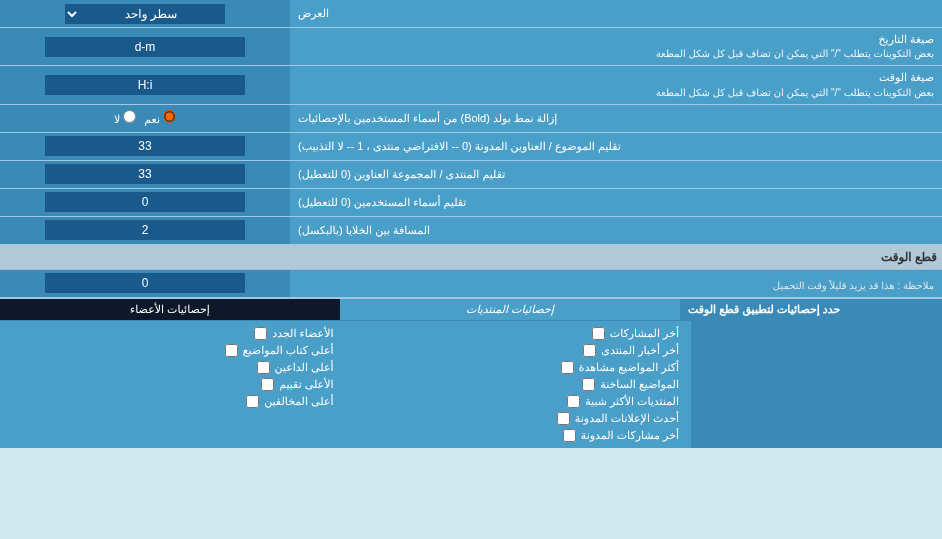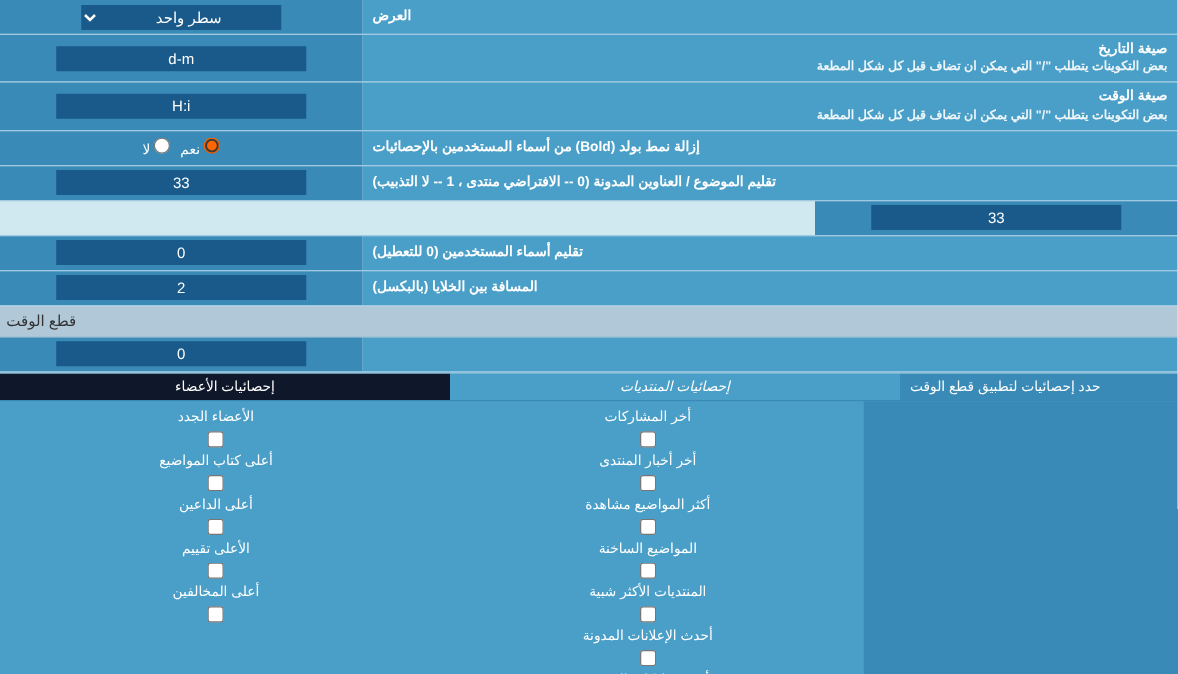--- a/index.html
+++ b/index.html
@@ -33,7 +33,6 @@
       text-align: right;
       font-size: 11px;
       line-height: 1.4;
-      font-weight: bold;
     }
 
     .label-cell.multi-line {

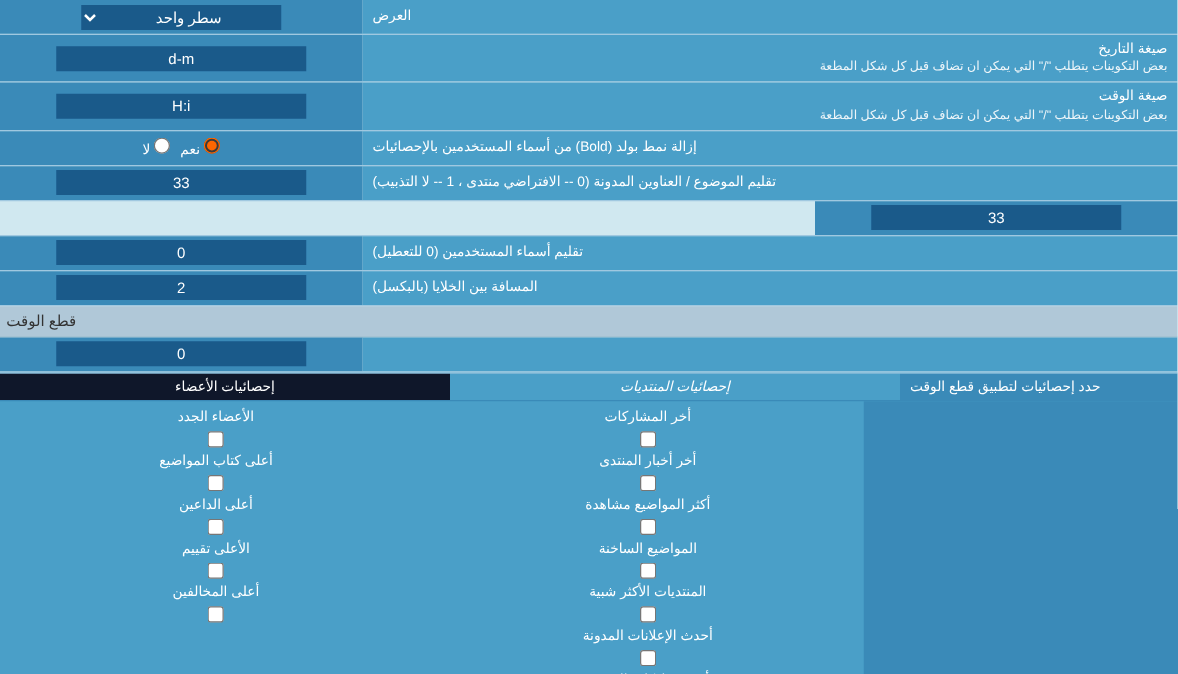--- a/index.html
+++ b/index.html
@@ -182,6 +182,7 @@
   </div>
 
   <div class="row">
+    <div class="label-cell">تقليم المنتدى / المجموعة العناوين (0 للتعطيل)</div>
     <div class="input-cell">
       <input type="text" value="33" style="">
     </div>

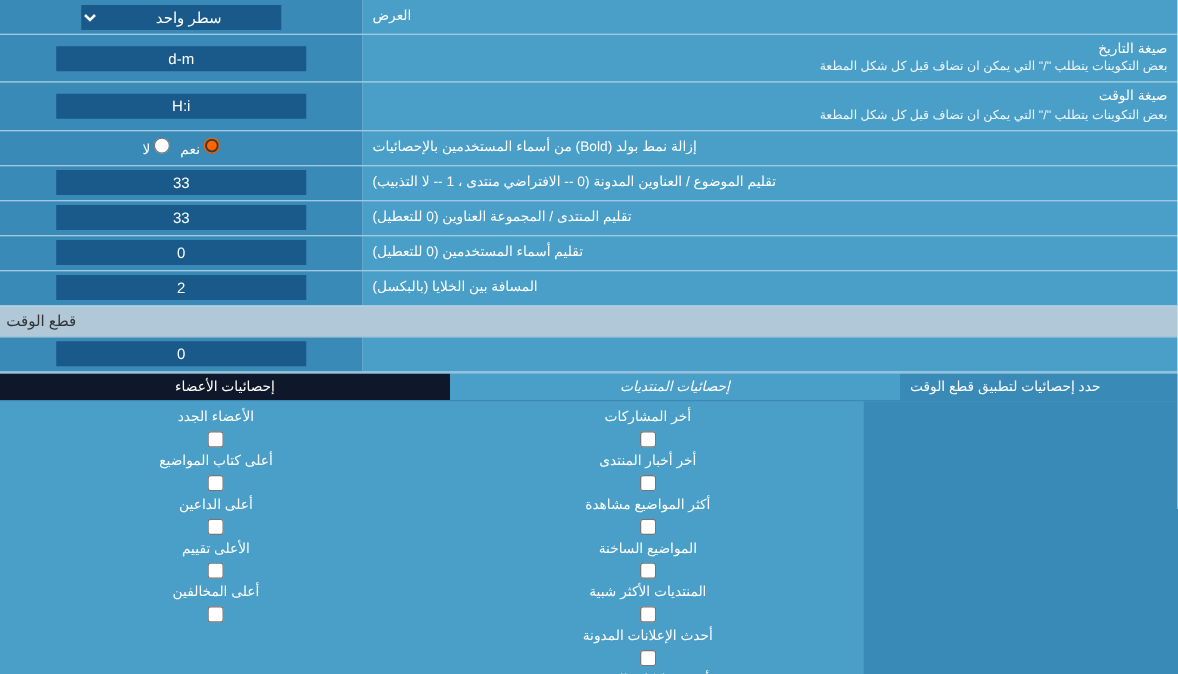--- a/index.html
+++ b/index.html
@@ -70,8 +70,8 @@
     .section-header {
       background: #b0c8d8;
       color: #333;
-      text-align: left;
-      font-weight: normal;
+      text-align: right;
+      font-weight: bold;
       padding: 5px;
       border-bottom: 1px solid #a0c0d0;
       font-size: 12px;

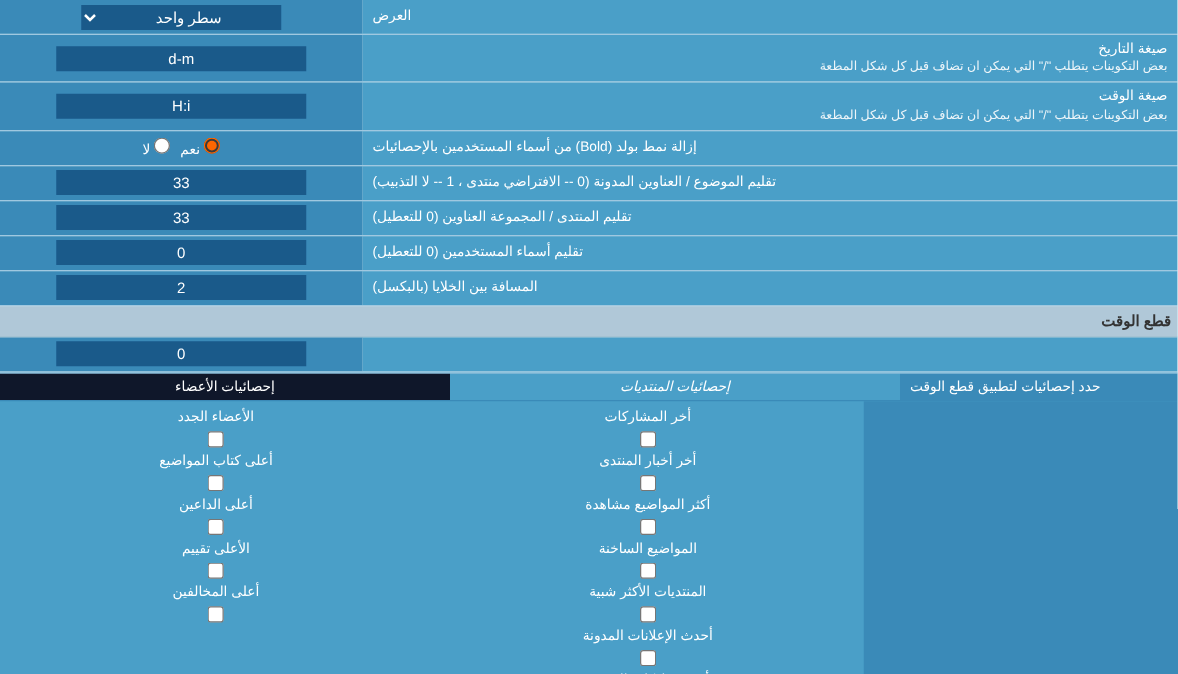--- a/index.html
+++ b/index.html
@@ -206,6 +206,7 @@
 
   <div class="row">
     <div class="label-cell multi-line">
+      <span class="sub-text note-text">ملاحظة : هذا قد يزيد قليلاً وقت التحميل</span>
     </div>
     <div class="input-cell">
       <input type="text" value="0" style="">

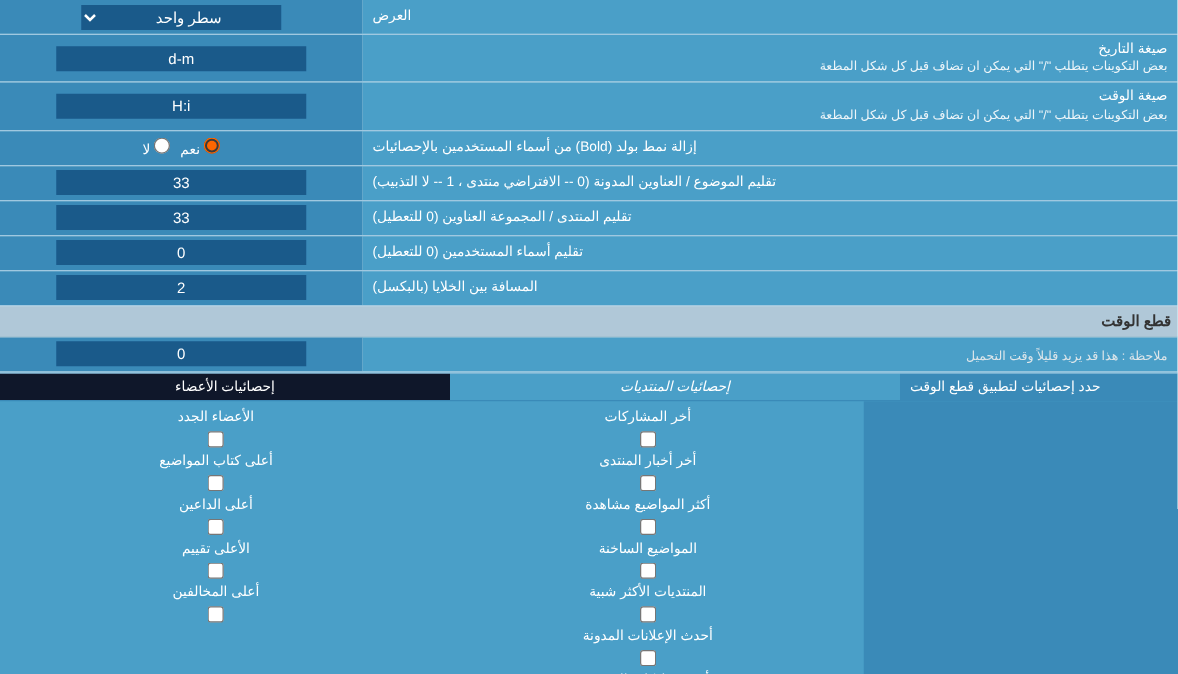--- a/index.html
+++ b/index.html
@@ -216,7 +216,7 @@
   <div style="background:#4a9fc8; border-top: 1px solid #a0c8e0;">
 
     <div style="display:flex; border-bottom: 1px solid #3a8ab8;">
-      <div style="width:222px; background:#3a8ab8; padding:4px 8px; color:white; font-size:11px; text-align:right; display:flex; align-items:center; justify-content:flex-end;">حدد إحصائيات لتطبيق قطع الوقت</div>
+      <div style="width:262px; background:#3a8ab8; padding:4px 8px; color:white; font-size:11px; text-align:right; display:flex; align-items:center; justify-content:flex-end;font-weight:bold;">حدد إحصائيات لتطبيق قطع الوقت</div>
       <div style="flex:1; background:#4a9fc8; padding:4px 8px; color:white; font-size:11px; text-align:center; display:flex; align-items:center; justify-content:center;font-style:italic;">إحصائيات المنتديات</div>
       <div style="flex:1; background:#0f172a; padding:4px 8px; color:white; font-size:11px; text-align:center; display:flex; align-items:center; justify-content:center;">إحصائيات الأعضاء</div>
     </div>

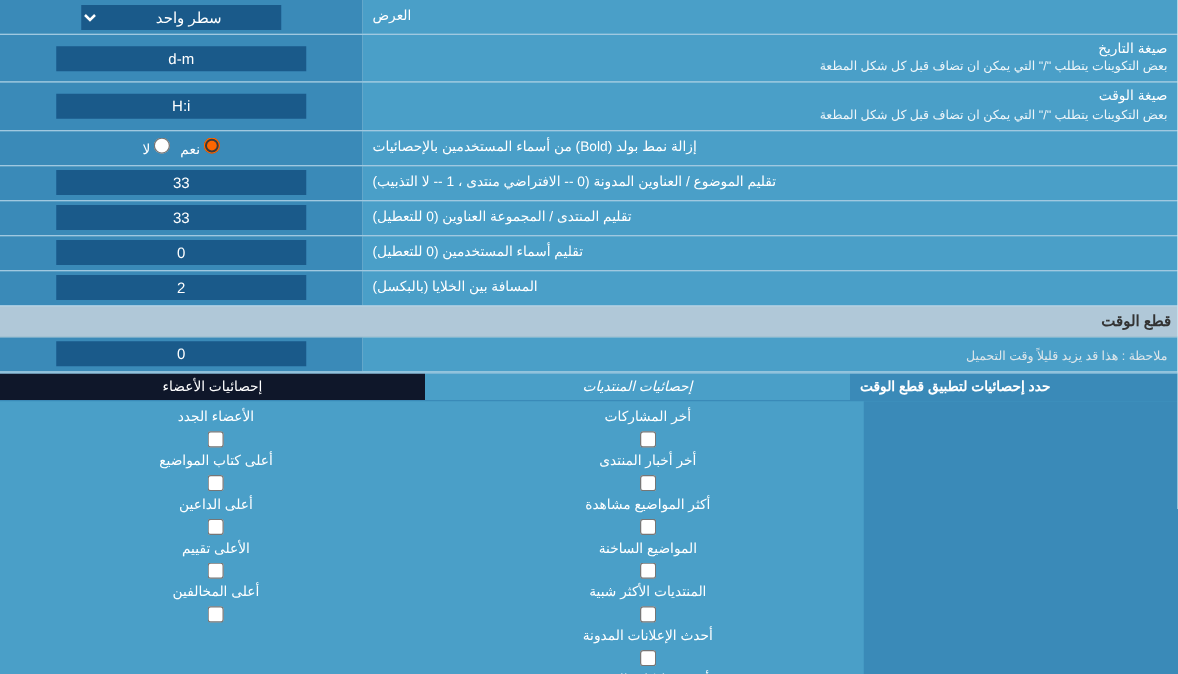--- a/index.html
+++ b/index.html
@@ -101,7 +101,6 @@
       padding: 2px 0;
       color: white;
       font-size: 11px;
-      flex-direction: column;
     }
 
     .checkbox-item input[type="checkbox"] {

